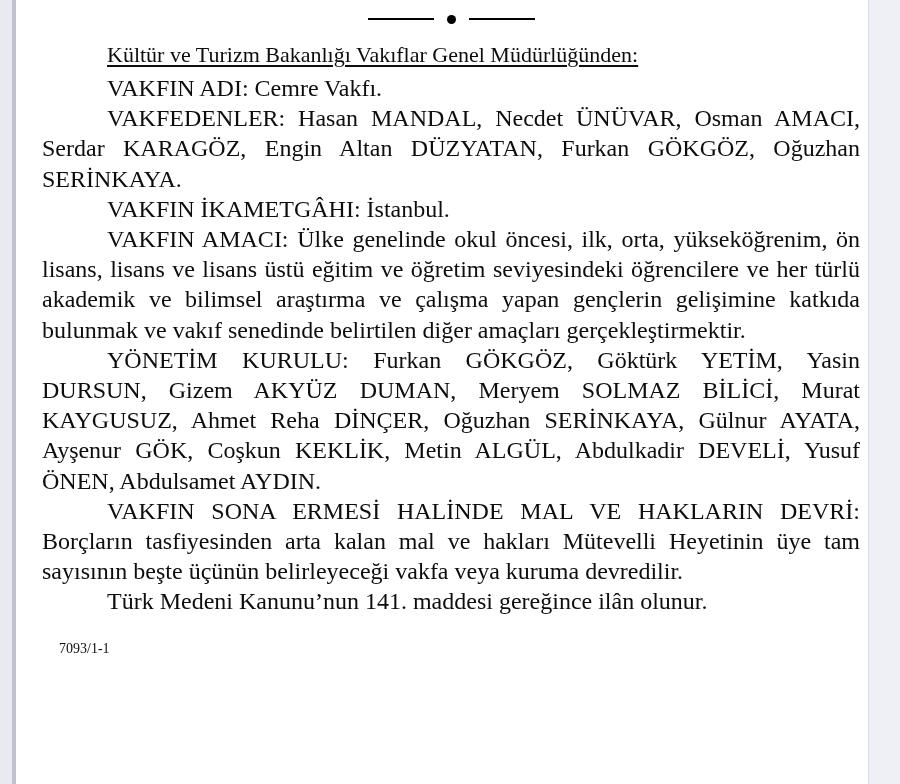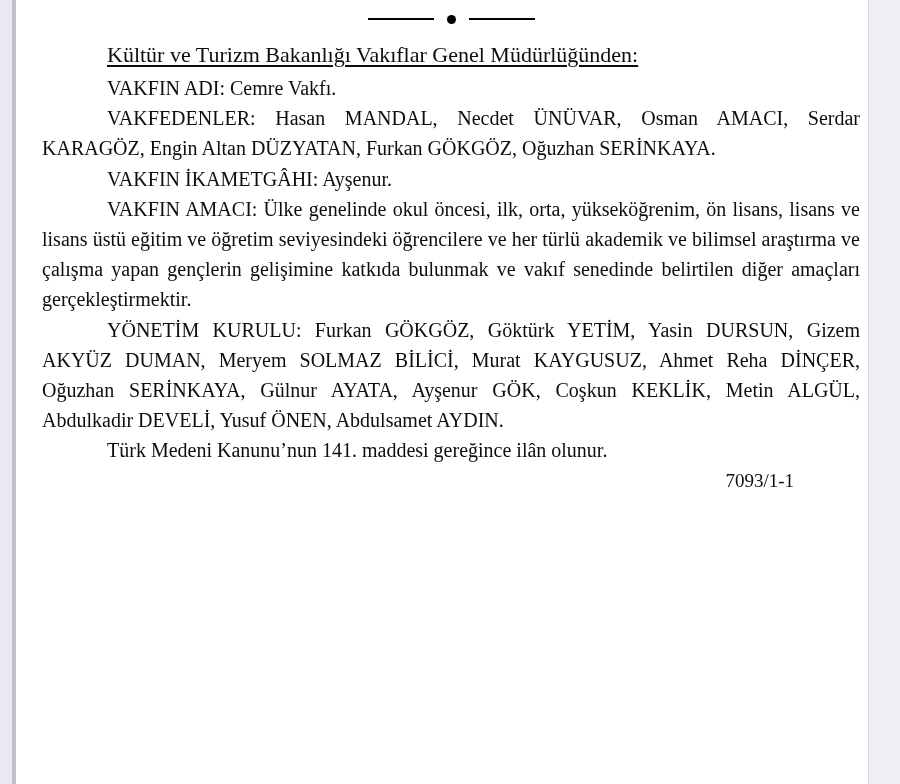--- a/index.html
+++ b/index.html
@@ -71,7 +71,7 @@
   }
   p.para {
     margin: 0;
-    font-size: 20px;
+    font-size: 24px;
     line-height: 30.2px;
     text-align: justify;
     text-indent: 65px;

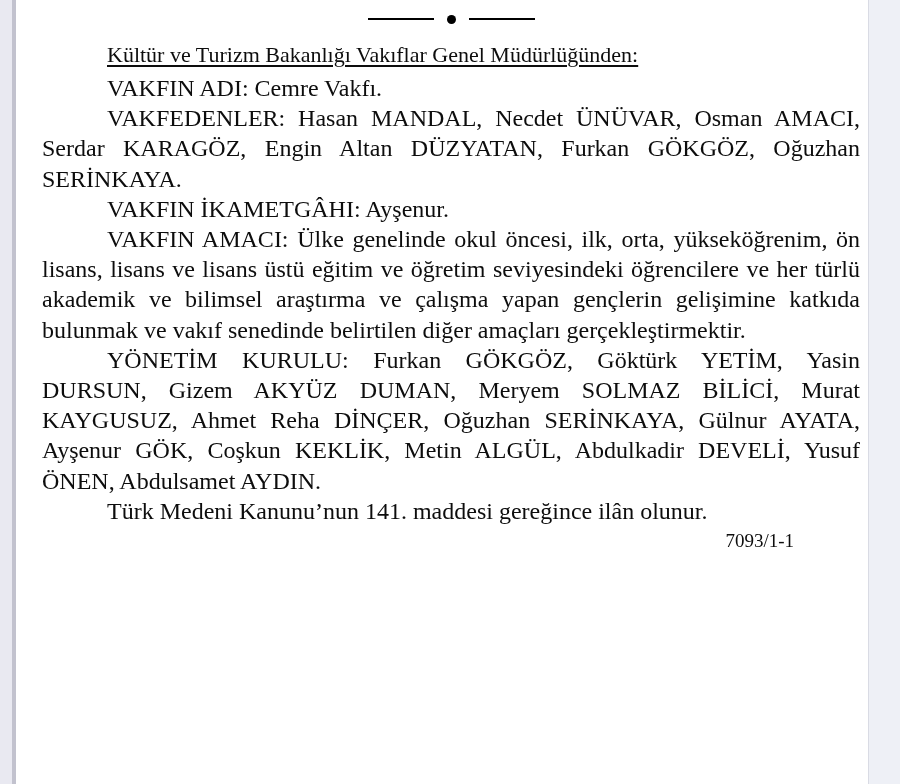--- a/index.html
+++ b/index.html
@@ -104,7 +104,7 @@
   <div class="body-text">
     <p class="para">VAKFIN ADI: Cemre Vakfı.</p>
     <p class="para">VAKFEDENLER: Hasan MANDAL, Necdet ÜNÜVAR, Osman AMACI, Serdar KARAGÖZ, Engin Altan DÜZYATAN, Furkan GÖKGÖZ, Oğuzhan SERİNKAYA.</p>
-    <p class="para">VAKFIN İKAMETGÂHI: Ayşenur.</p>
+    <p class="para">VAKFIN İKAMETGÂHI: İstanbul.</p>
     <p class="para">VAKFIN AMACI: Ülke genelinde okul öncesi, ilk, orta, yükseköğrenim, ön lisans, lisans ve lisans üstü eğitim ve öğretim seviyesindeki öğrencilere ve her türlü akademik ve bilimsel araştırma ve çalışma yapan gençlerin gelişimine katkıda bulunmak ve vakıf senedinde belirtilen diğer amaçları gerçekleştirmektir.</p>
     <p class="para">YÖNETİM KURULU: Furkan GÖKGÖZ, Göktürk YETİM, Yasin DURSUN, Gizem AKYÜZ DUMAN, Meryem SOLMAZ BİLİCİ, Murat KAYGUSUZ, Ahmet Reha DİNÇER, Oğuzhan SERİNKAYA, Gülnur AYATA, Ayşenur GÖK, Coşkun KEKLİK, Metin ALGÜL, Abdulkadir DEVELİ, Yusuf ÖNEN, Abdulsamet AYDIN.</p>
     <p class="para">Türk Medeni Kanunu’nun 141. maddesi gereğince ilân olunur.</p>

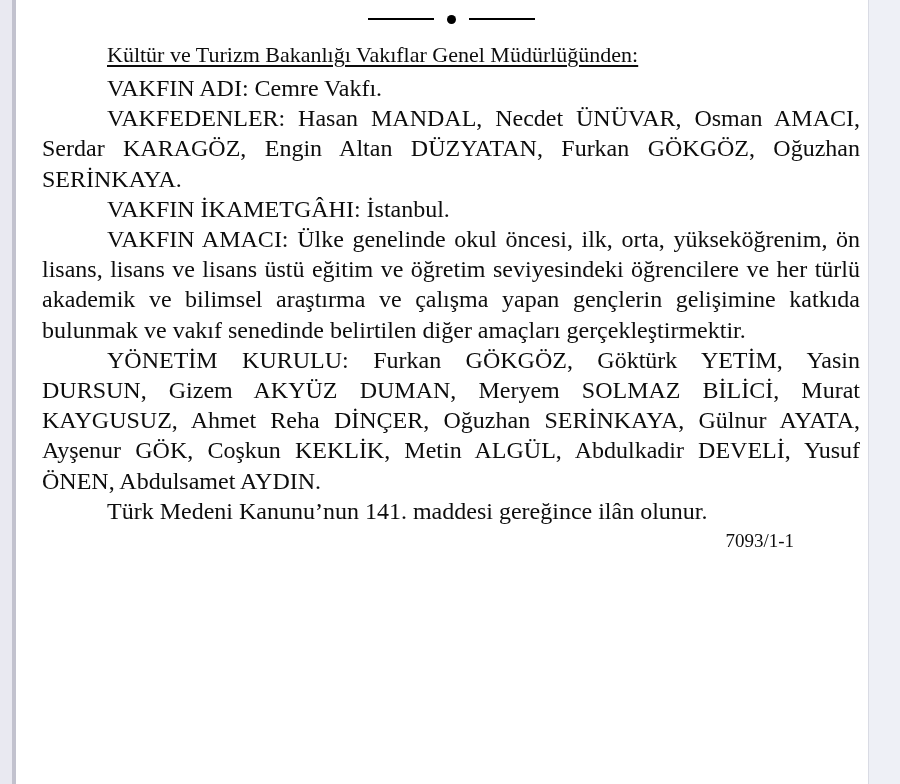--- a/index.html
+++ b/index.html
@@ -107,6 +107,7 @@
     <p class="para">VAKFIN İKAMETGÂHI: İstanbul.</p>
     <p class="para">VAKFIN AMACI: Ülke genelinde okul öncesi, ilk, orta, yükseköğrenim, ön lisans, lisans ve lisans üstü eğitim ve öğretim seviyesindeki öğrencilere ve her türlü akademik ve bilimsel araştırma ve çalışma yapan gençlerin gelişimine katkıda bulunmak ve vakıf senedinde belirtilen diğer amaçları gerçekleştirmektir.</p>
     <p class="para">YÖNETİM KURULU: Furkan GÖKGÖZ, Göktürk YETİM, Yasin DURSUN, Gizem AKYÜZ DUMAN, Meryem SOLMAZ BİLİCİ, Murat KAYGUSUZ, Ahmet Reha DİNÇER, Oğuzhan SERİNKAYA, Gülnur AYATA, Ayşenur GÖK, Coşkun KEKLİK, Metin ALGÜL, Abdulkadir DEVELİ, Yusuf ÖNEN, Abdulsamet AYDIN.</p>
+    <p class="para">VAKFIN SONA ERMESİ HALİNDE MAL VE HAKLARIN DEVRİ: Borçların tasfiyesinden arta kalan mal ve hakları Mütevelli Heyetinin üye tam sayısının beşte üçünün belirleyeceği vakfa veya kuruma devredilir.</p>
     <p class="para">Türk Medeni Kanunu’nun 141. maddesi gereğince ilân olunur.</p>
     <p class="ref">7093/1-1</p>
   </div>

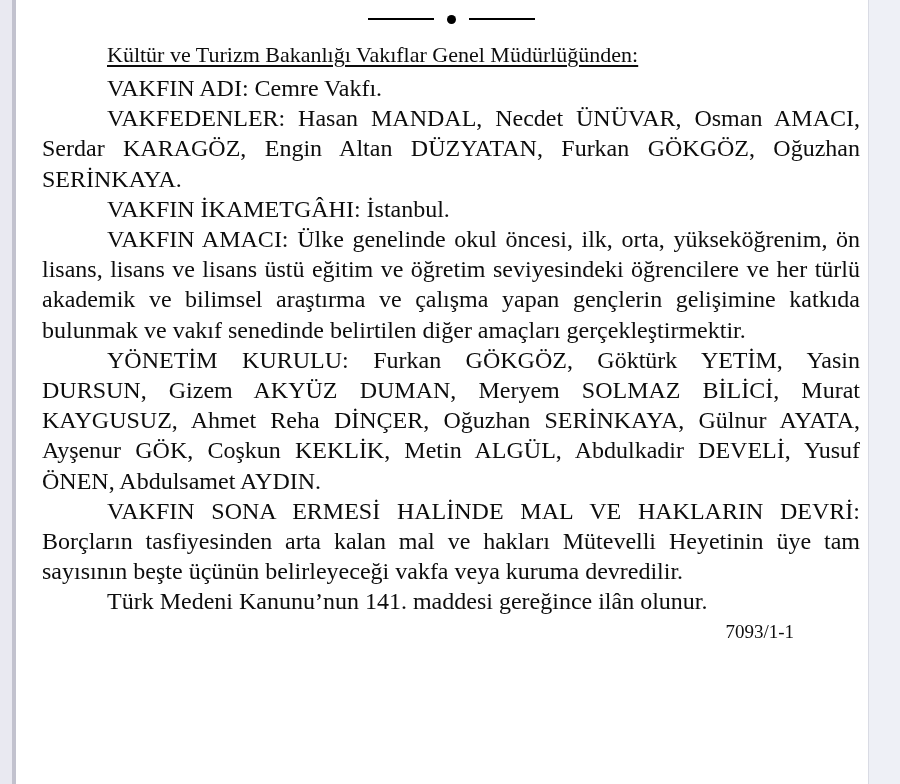--- a/index.html
+++ b/index.html
@@ -77,10 +77,10 @@
     text-indent: 65px;
   }
   p.ref {
-    margin: 0;
-    font-size: 19px;
+    margin: 17px;
+    font-size: 14px;
     line-height: 30.2px;
-    text-align: right;
+    text-align: left;
     text-indent: 0;
     padding-right: 66px;
   }

